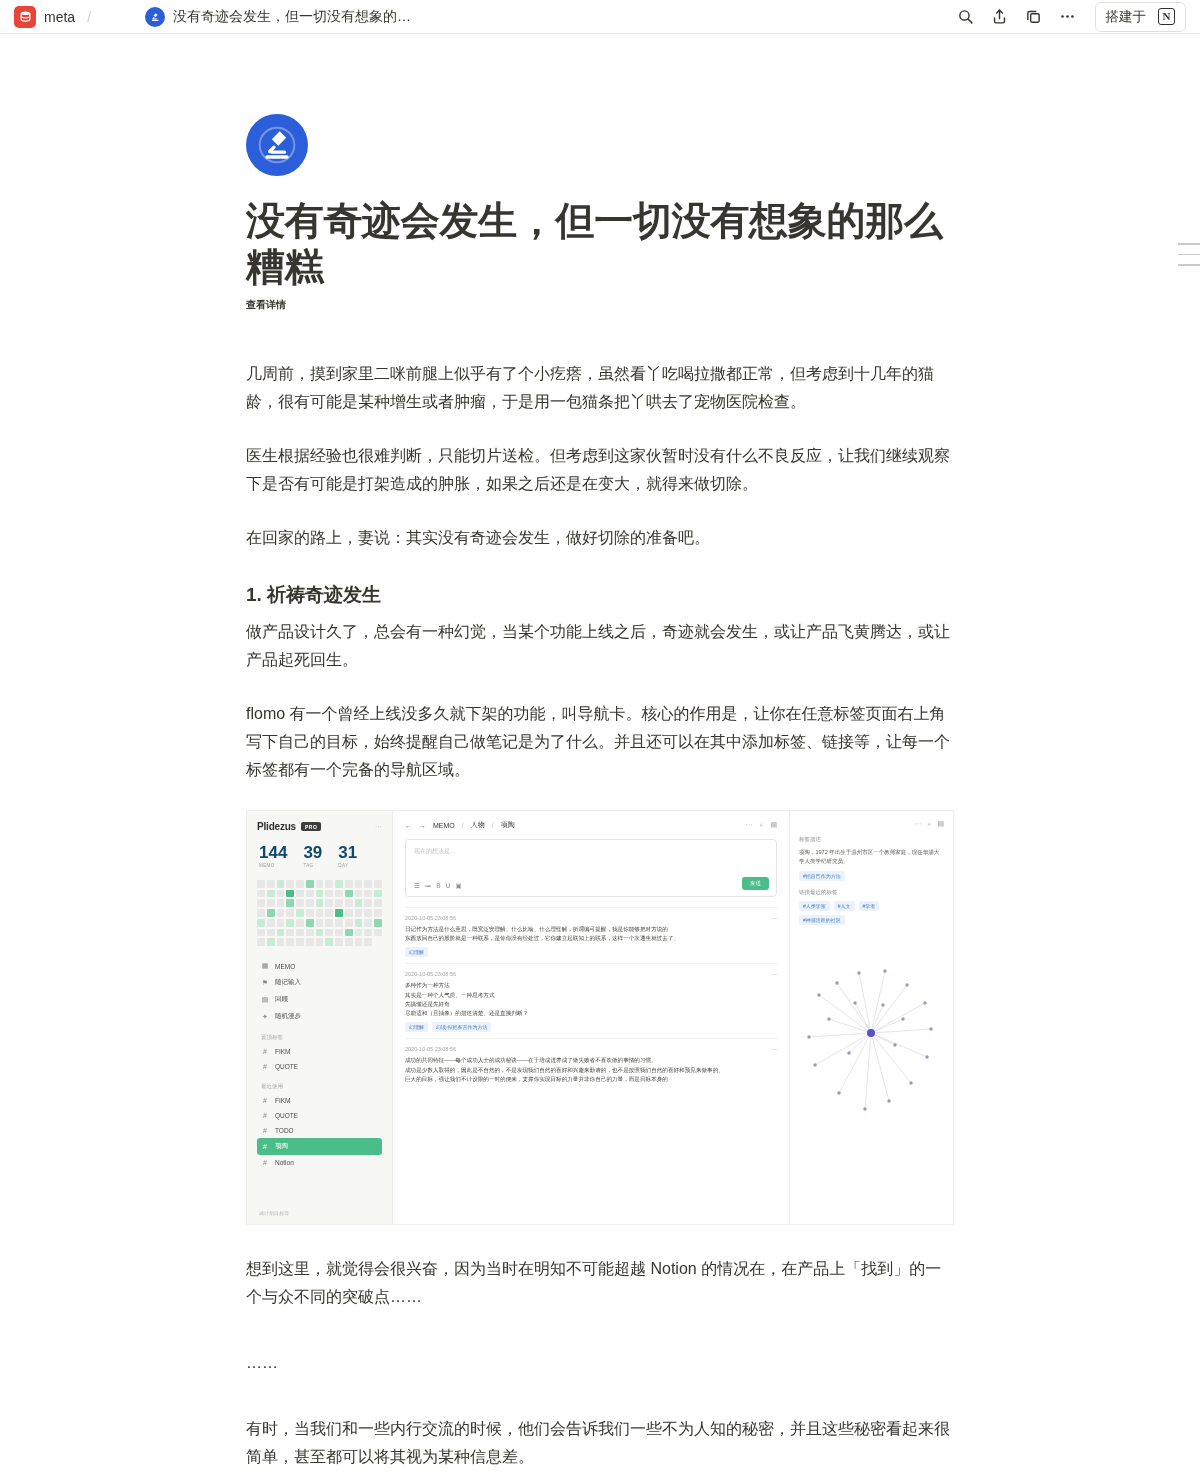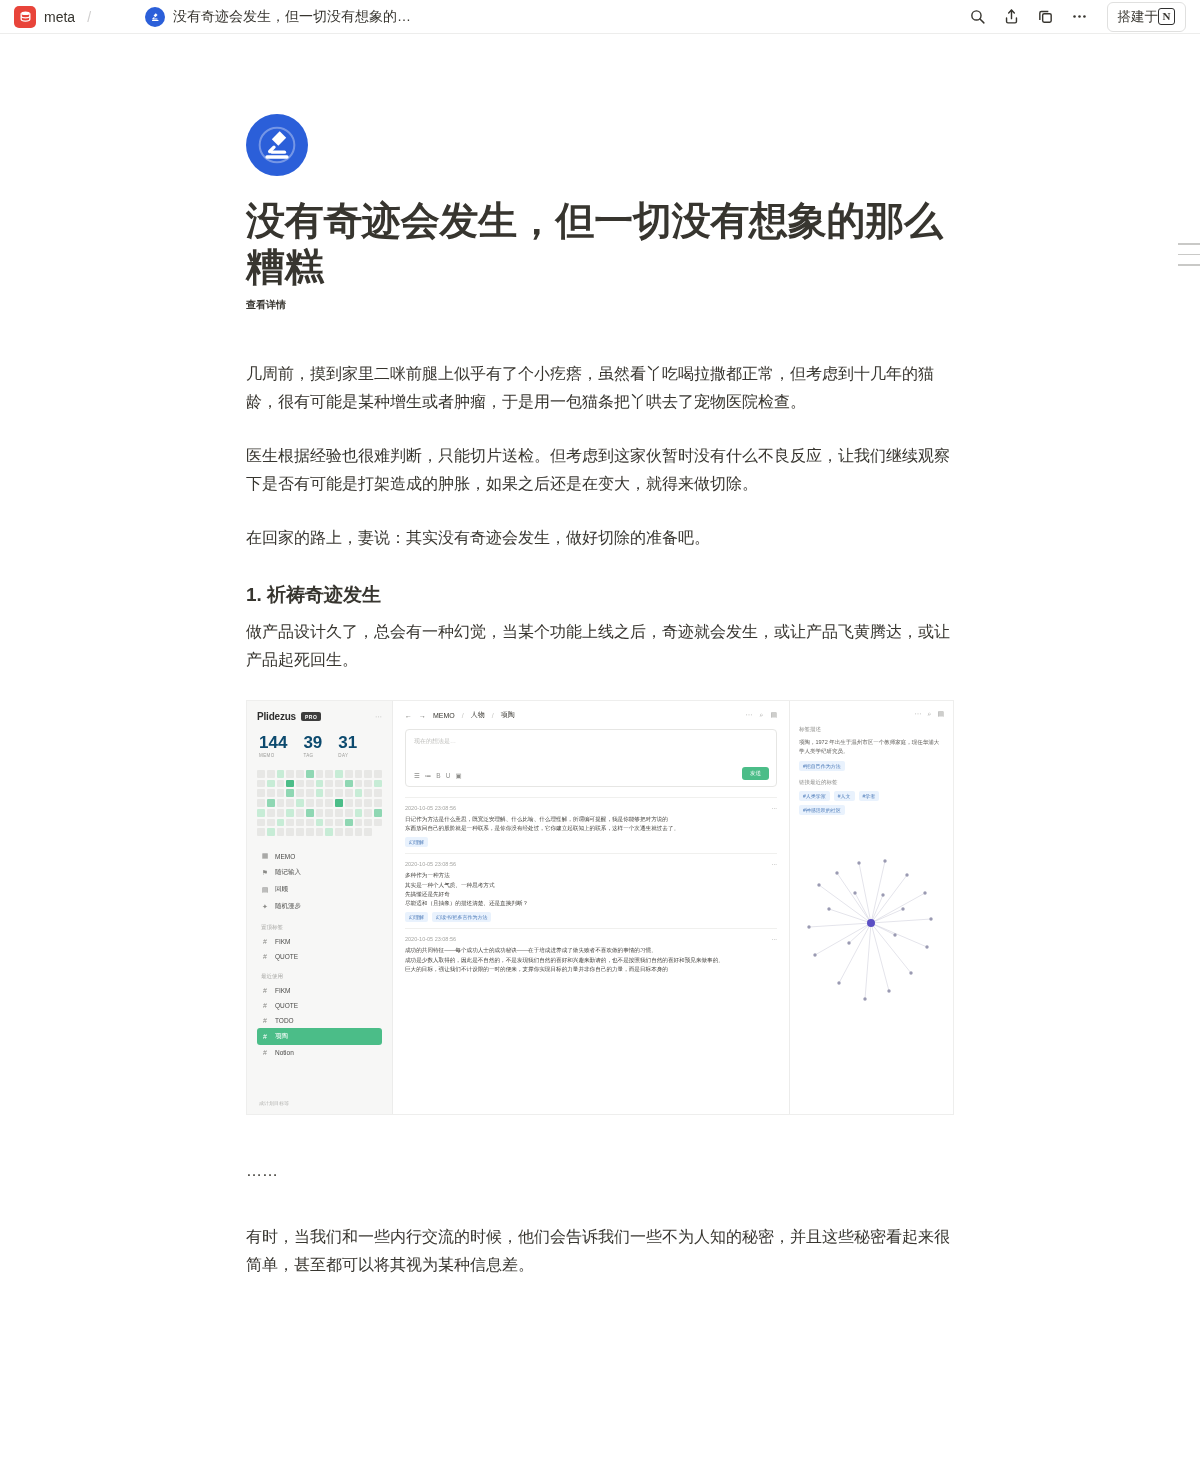--- a/index.html
+++ b/index.html
@@ -56,7 +56,7 @@
     height: 30px;
     border: 1px solid #e0e0df;
     border-radius: 6px;
-    display: flex; align-items: center; gap: 0;
+    display: flex; align-items: center; gap: 12px;
     padding: 0 10px;
     font-size: 13.5px;
     color: #37352f;

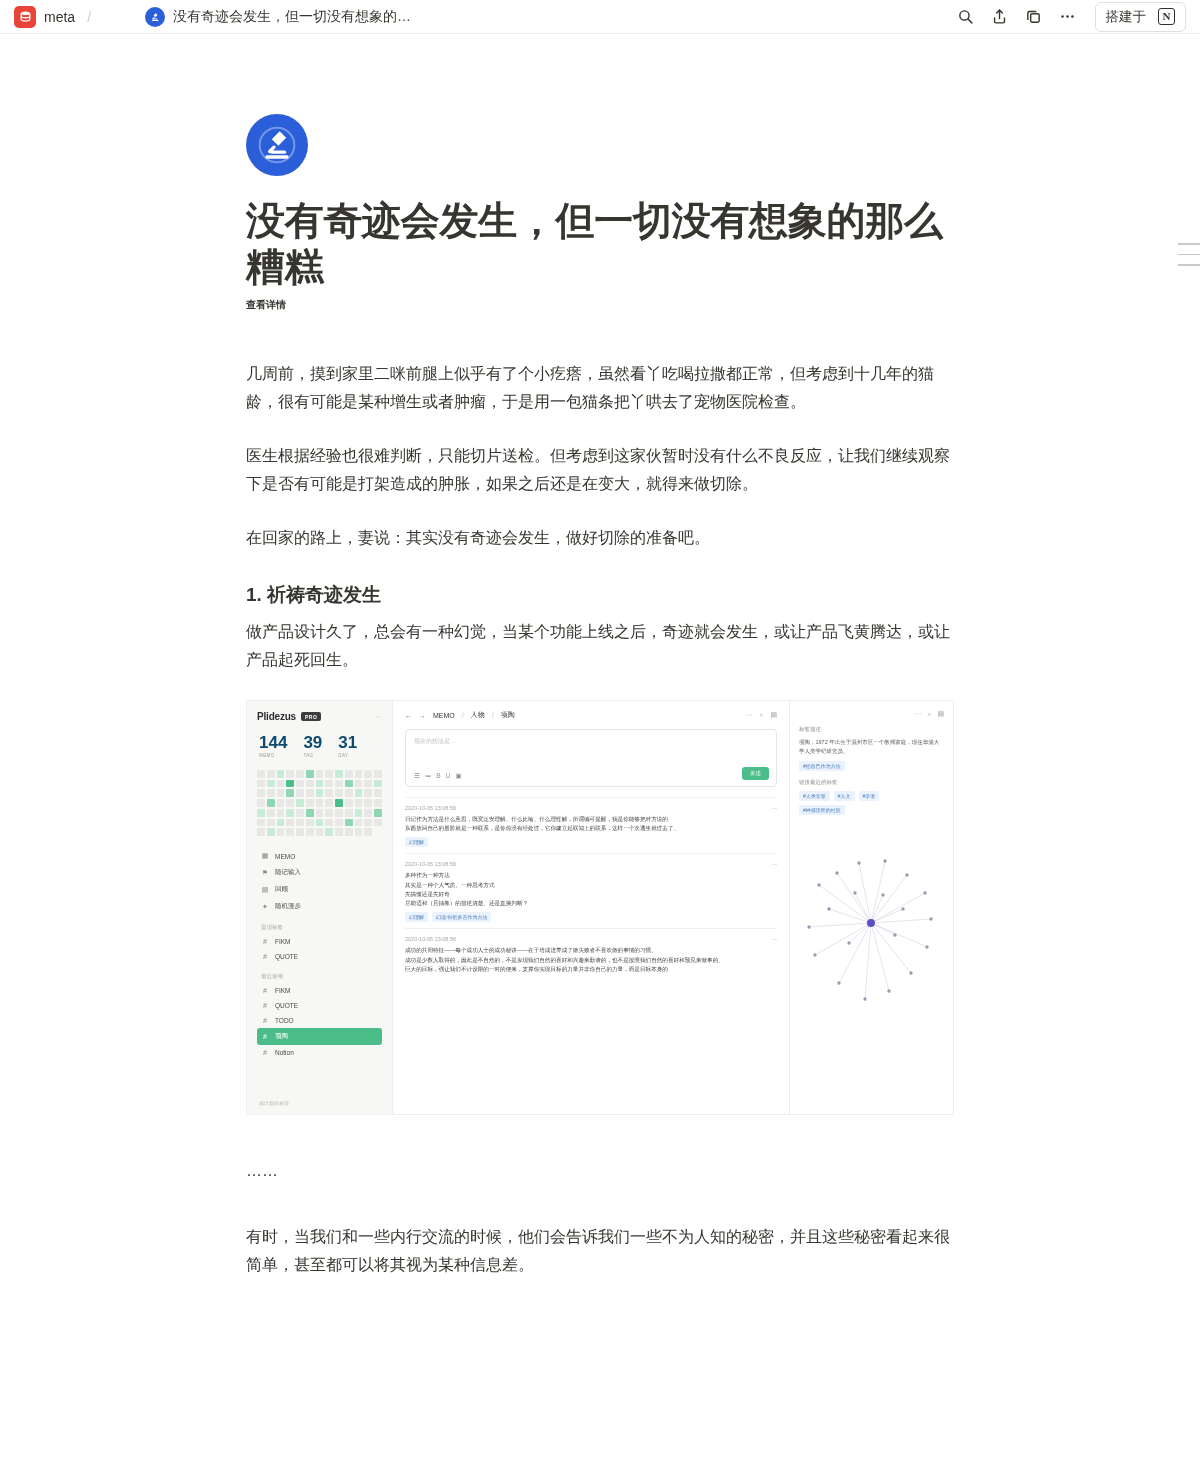--- a/index.html
+++ b/index.html
@@ -277,6 +277,7 @@
 
     <h2 class="h2">1. 祈祷奇迹发生</h2>
     <p class="para">做产品设计久了，总会有一种幻觉，当某个功能上线之后，奇迹就会发生，或让产品飞黄腾达，或让产品起死回生。</p>
+    <p class="para">flomo 有一个曾经上线没多久就下架的功能，叫导航卡。核心的作用是，让你在任意标签页面右上角写下自己的目标，始终提醒自己做笔记是为了什么。并且还可以在其中添加标签、链接等，让每一个标签都有一个完备的导航区域。</p>
 
     <div class="shot">
 

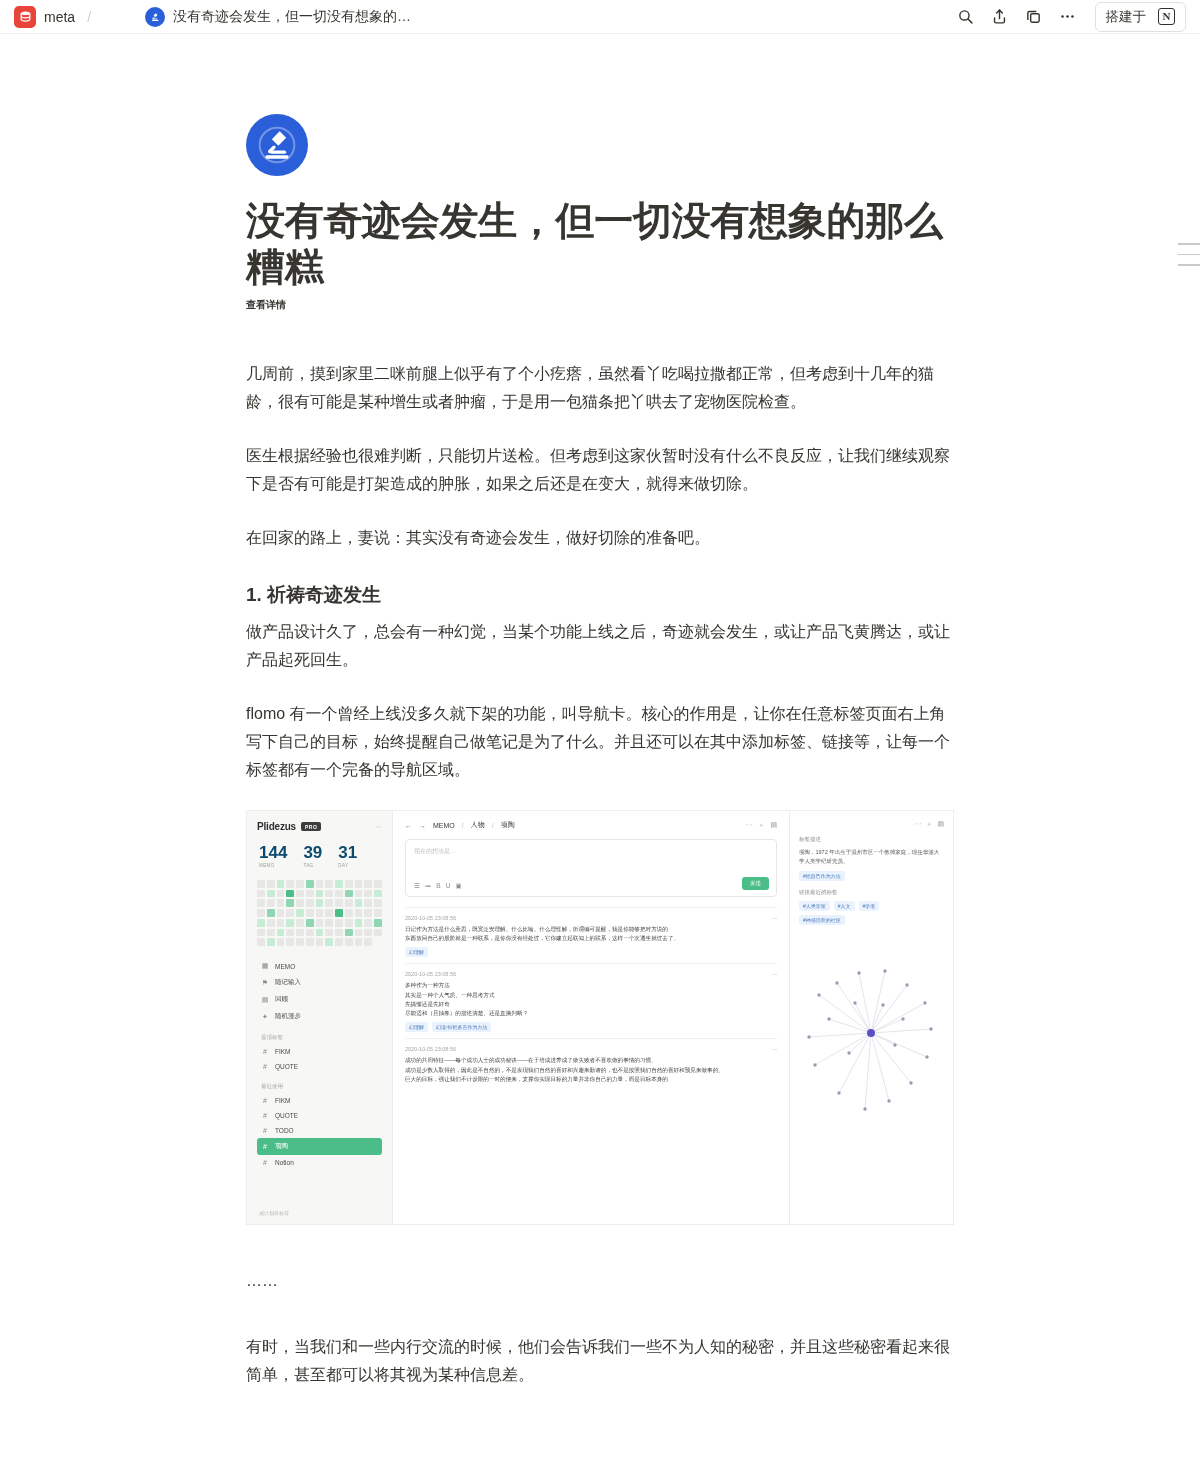--- a/index.html
+++ b/index.html
@@ -587,6 +587,7 @@
       </div>
     </div>
 
+    <p class="para">想到这里，就觉得会很兴奋，因为当时在明知不可能超越 Notion 的情况在，在产品上「找到」的一个与众不同的突破点……</p>
     <div class="spacer-sm"></div>
     <p class="para">……</p>
     <div class="spacer-sm"></div>

